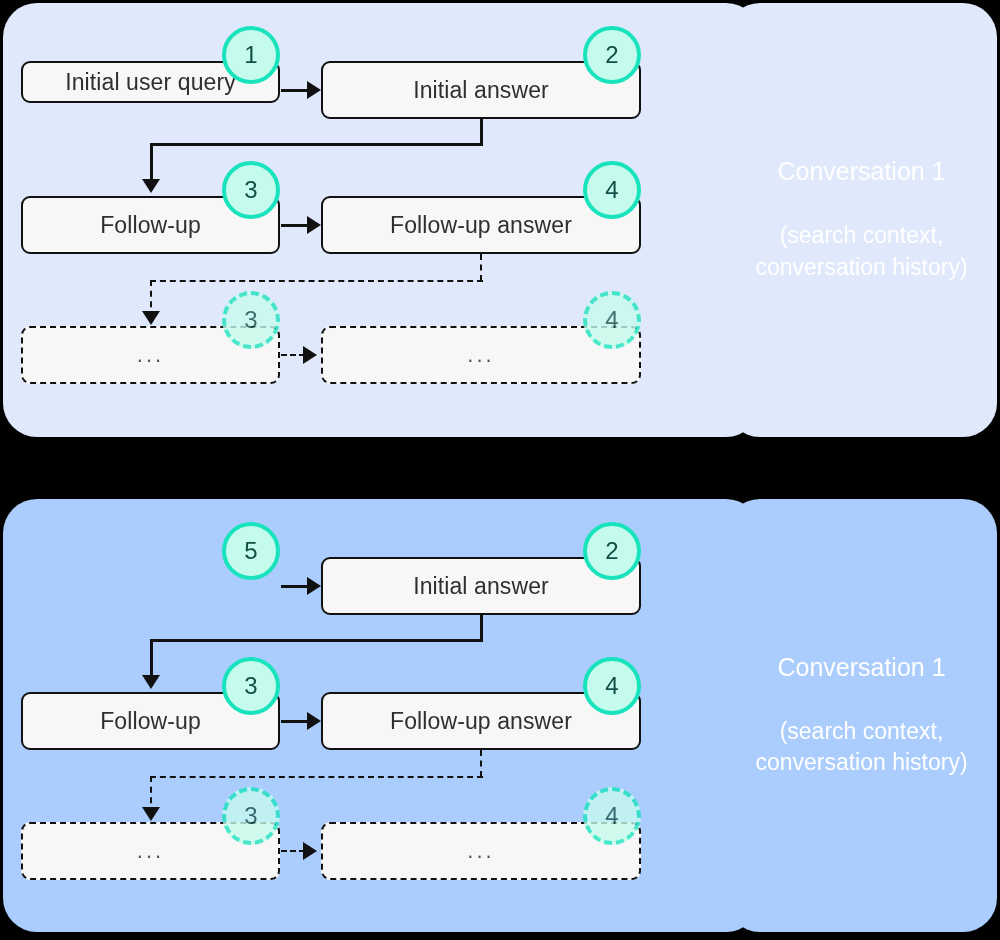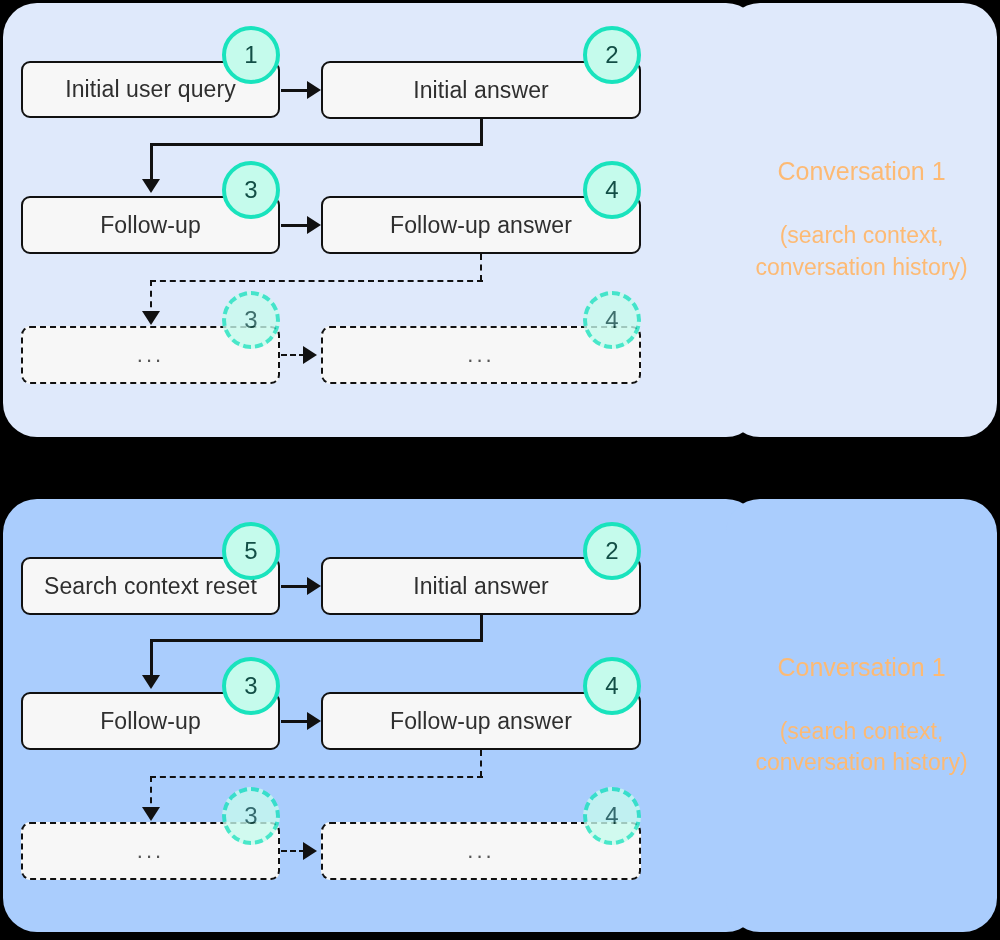--- a/index.html
+++ b/index.html
@@ -124,7 +124,7 @@
 
     <div class="flow">
 
-      <div class="node" style="left:21px;top:58px;width:259px;height:57px;">
+      <div class="node" style="left:21px;top:58px;width:259px;height:42px;">
         <span>Initial user query</span>
       </div>
       <div class="badge" style="left:222px;top:23px;">

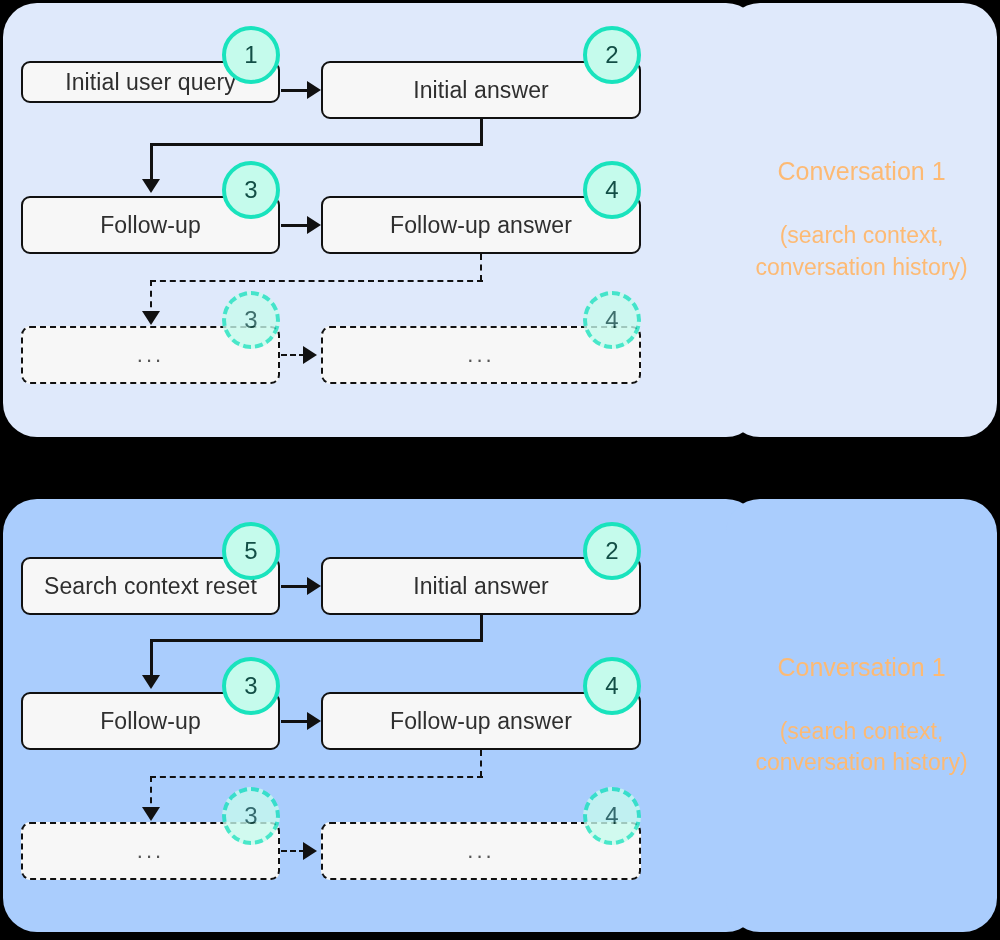--- a/index.html
+++ b/index.html
@@ -103,7 +103,7 @@
     left:726px;width:271px;height:100%;
     display:flex;flex-direction:column;
     align-items:center;justify-content:center;
-    color:#fdba74;
+    color:#ffffff;
     text-align:center;
     z-index:4;
   }

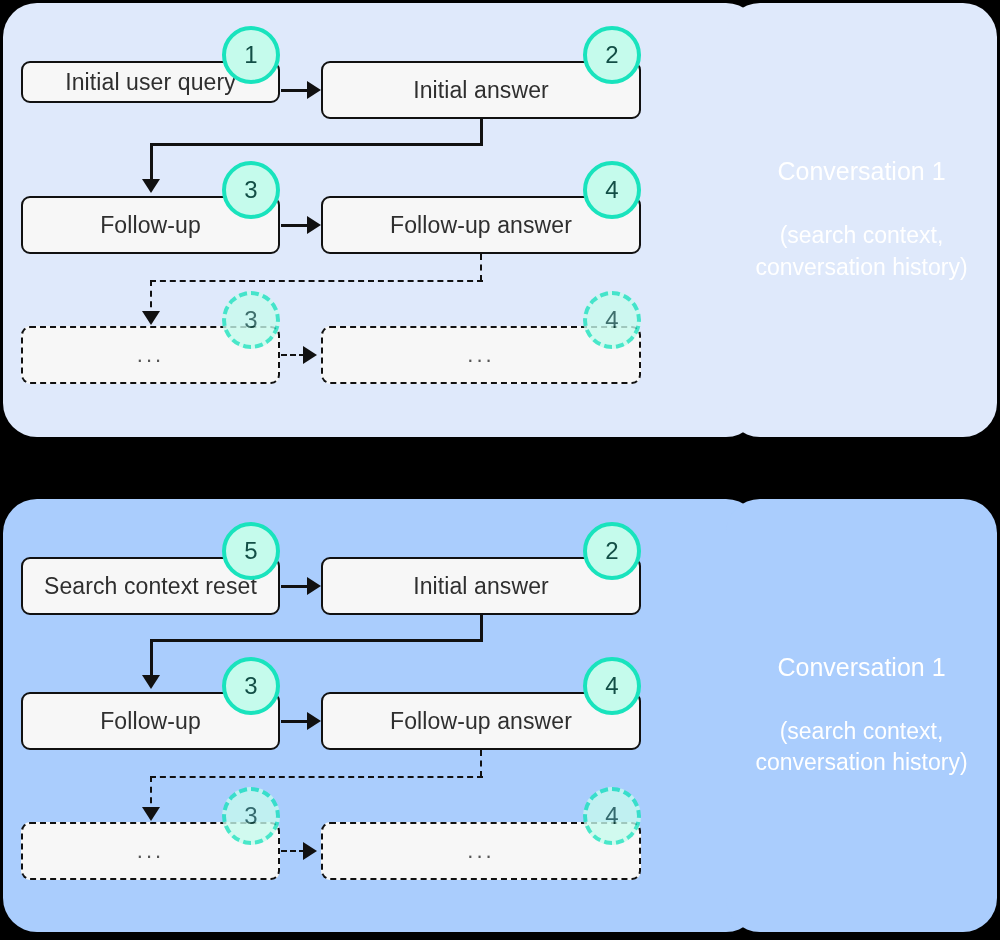--- a/index.html
+++ b/index.html
@@ -204,9 +204,6 @@
 
     <div class="flow">
 
-      <div class="node" style="left:21px;top:58px;width:259px;height:58px;">
-        <span>Search context reset</span>
-      </div>
       <div class="badge" style="left:222px;top:23px;">
         <span>5</span>
       </div>

